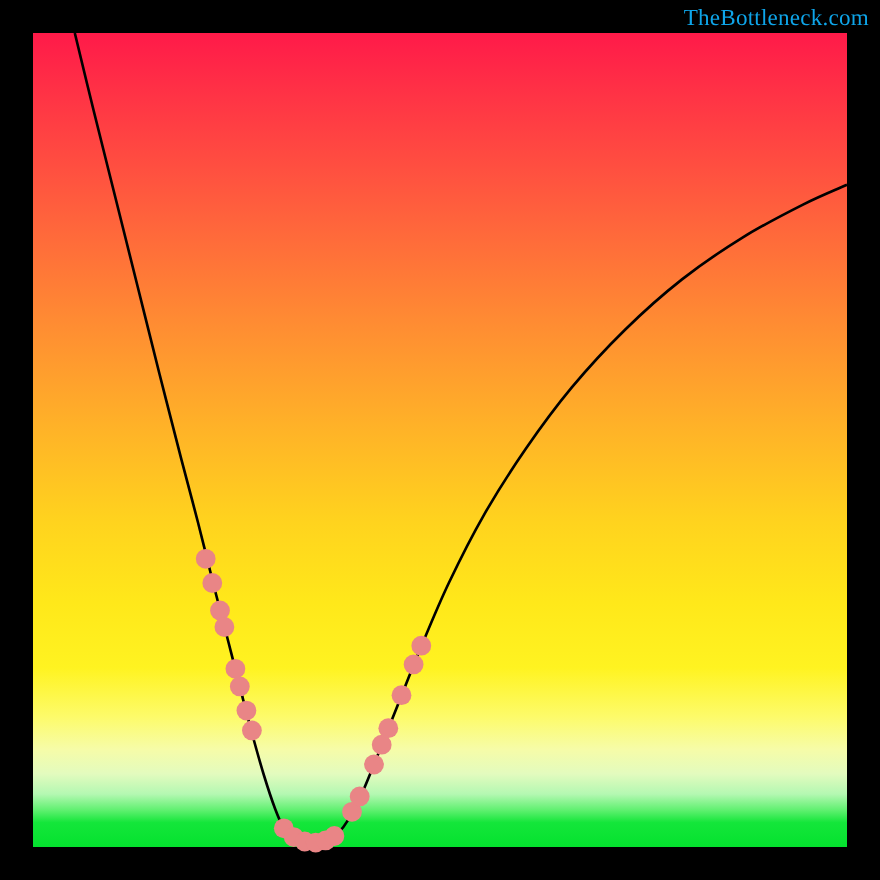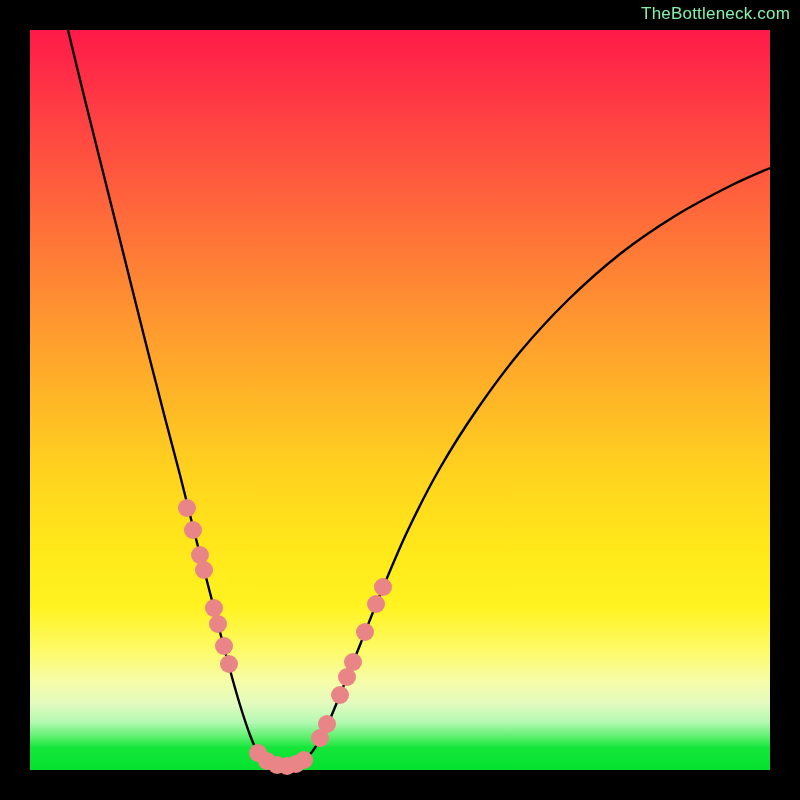--- a/index.html
+++ b/index.html
@@ -49,11 +49,12 @@
     position: absolute;
     top: 4px;
     right: 10px;
-    color: #86efac;
-    font-size: 17px;
+    color: #0ea5e9;
+    font-size: 21px;
     font-weight: 400;
     letter-spacing: 0.2px;
     user-select: none;
+    font-family: Liberation Serif, serif;
   }
   svg.curve {
     position: absolute;

